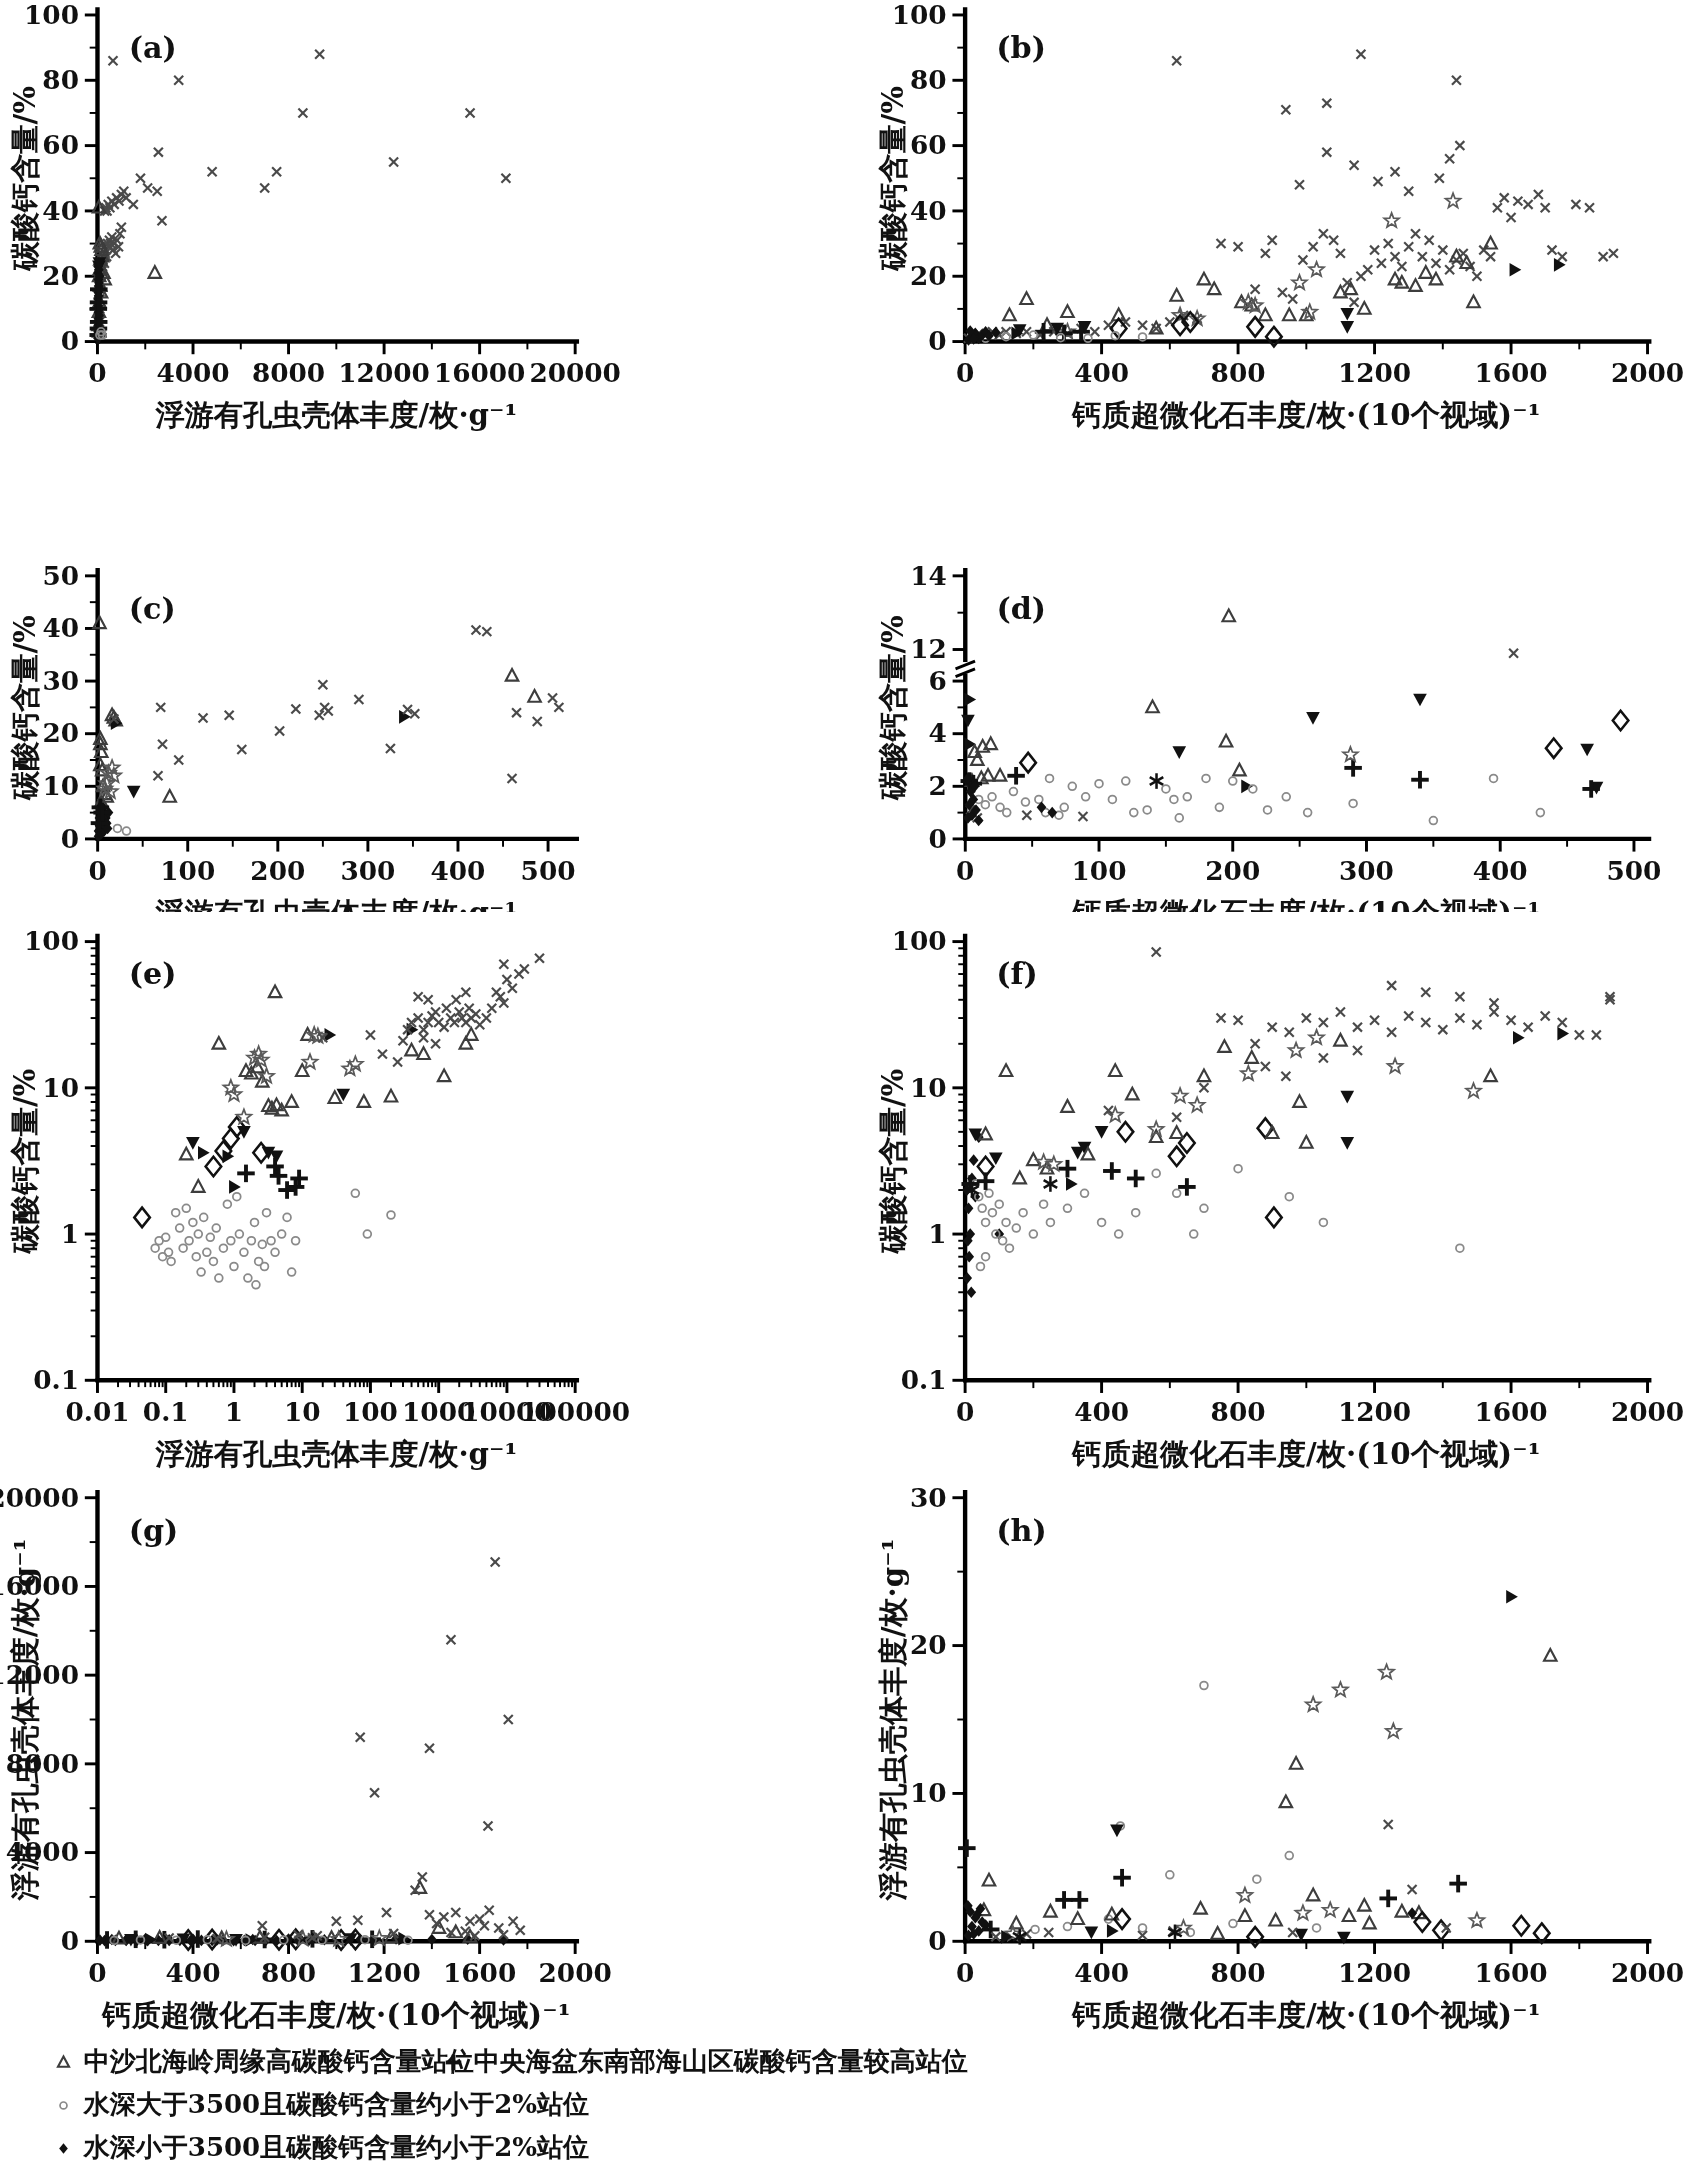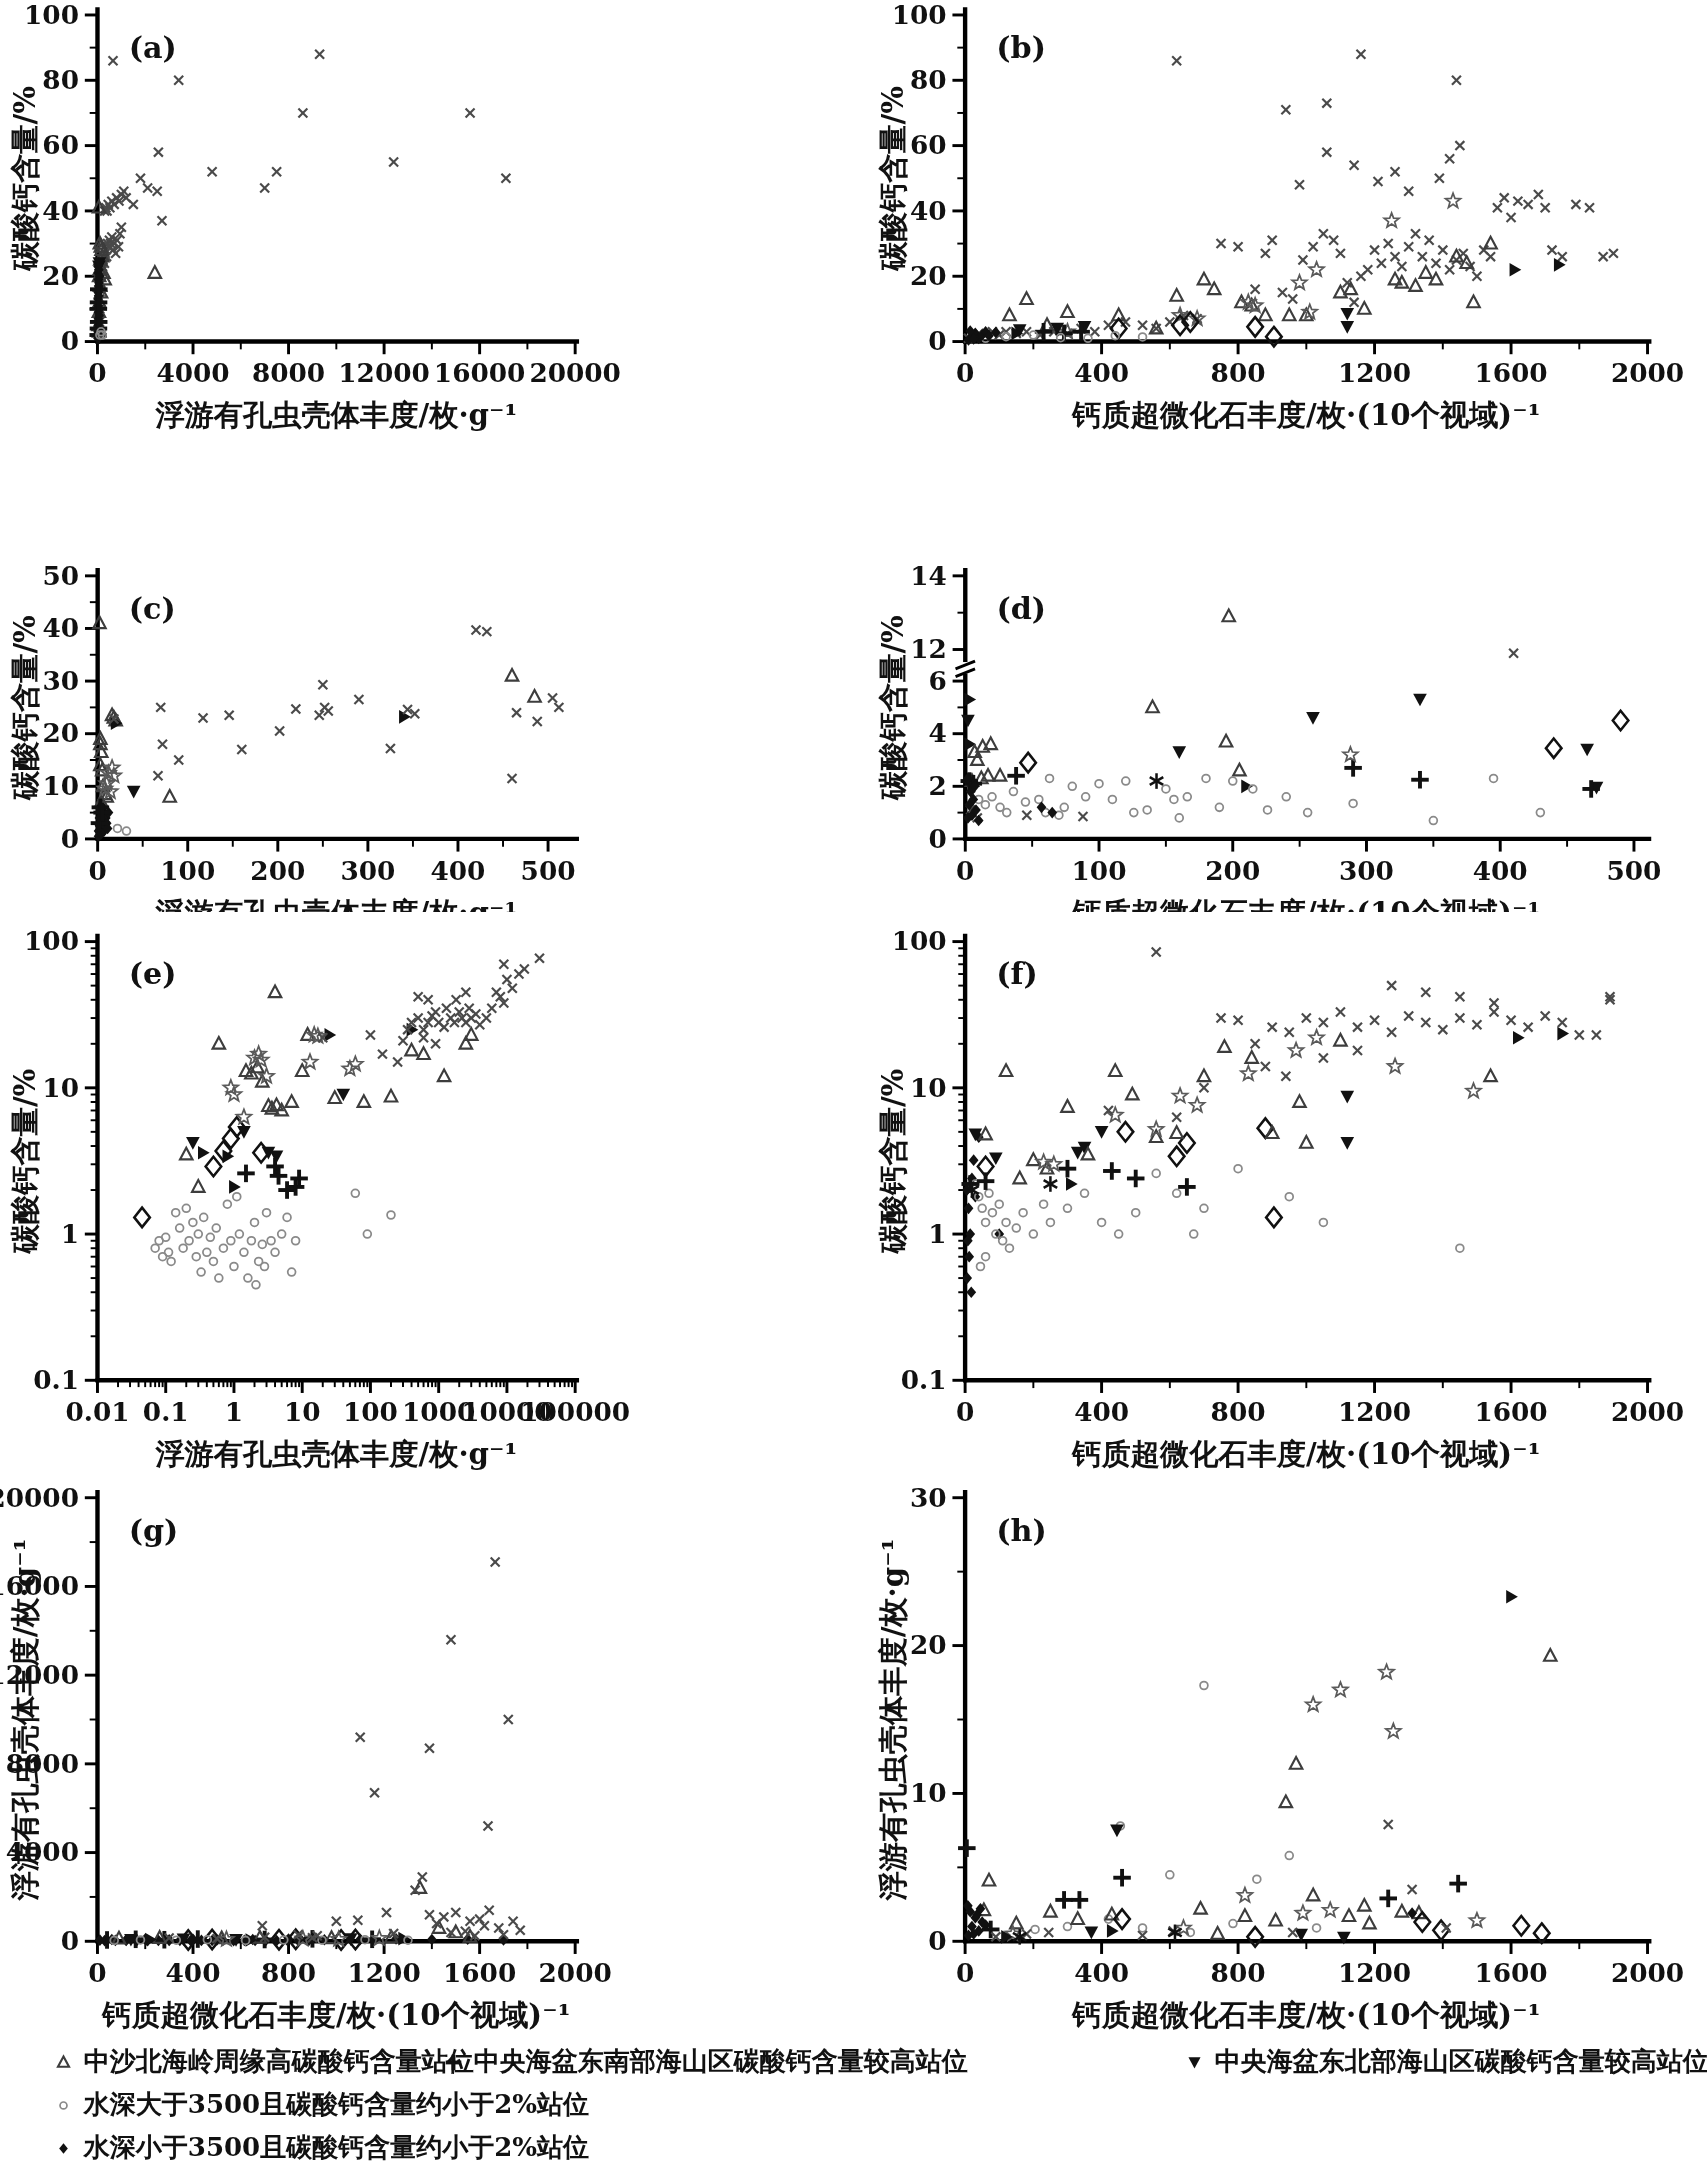--- a/index.html
+++ b/index.html
@@ -1718,14 +1718,6 @@
         </div>
       </div>
       <div class="leg-col">
-        <div class="leg-row">
-          <span class="leg-item">
-            <svg width="25" height="25" viewBox="0 0 26 26">
-              <path d="M6.7,8.6 L19.3,8.6 L13,20.3 Z" fill="#111111" stroke="none"></path>
-            </svg>
-            <span class="leg-label">中央海盆东北部海山区碳酸钙含量较高站位</span>
-          </span>
-        </div>
       </div>
     </div>
 </div>

